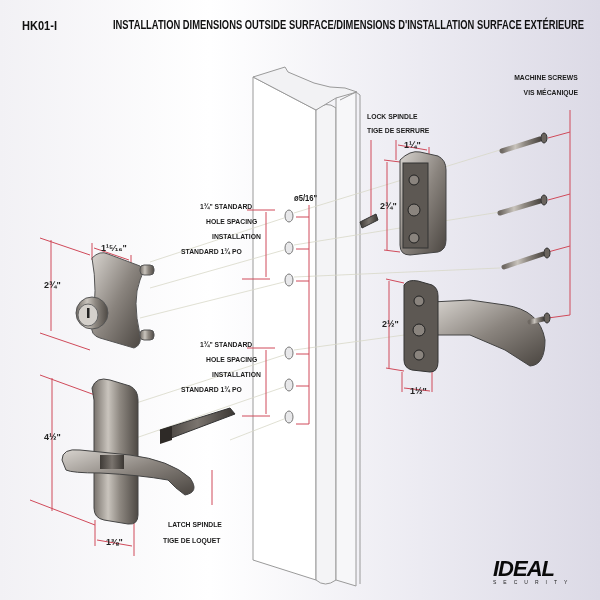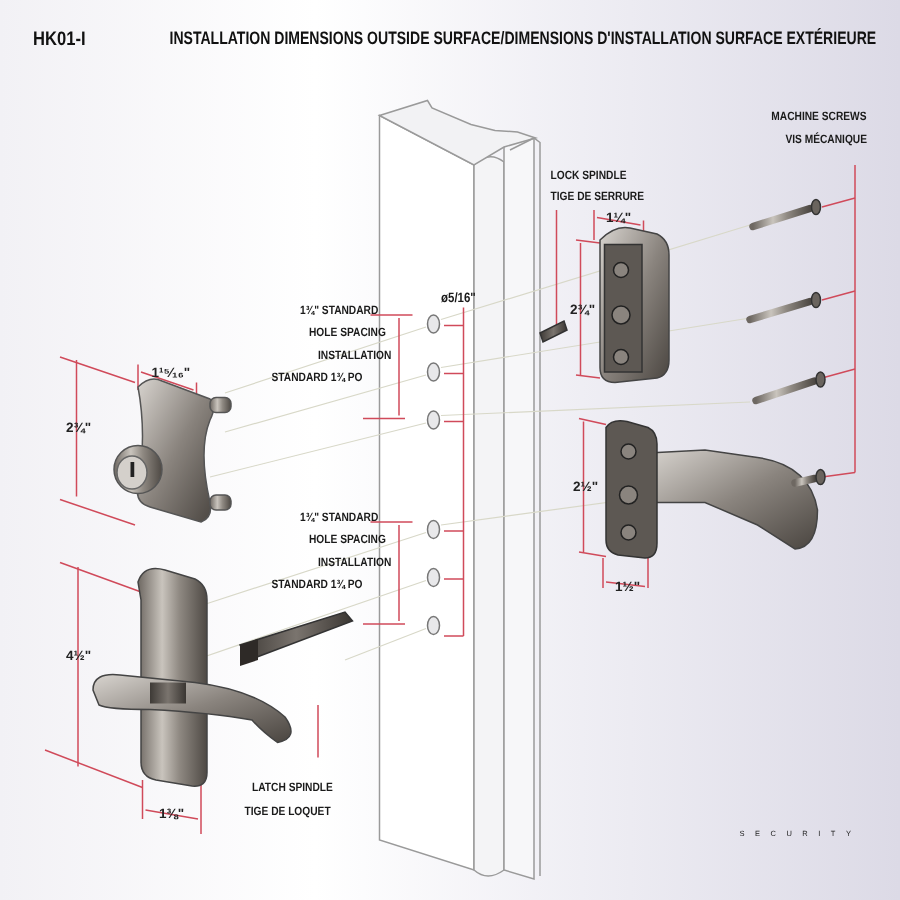--- a/index.html
+++ b/index.html
@@ -222,6 +222,7 @@
 <div class="dim" style="left:410px;top:386px;">1½"</div>
 
 <div class="logo">
+  <div class="logo-main">IDEAL</div>
   <div class="logo-sub">SECURITY</div>
 </div>
 

